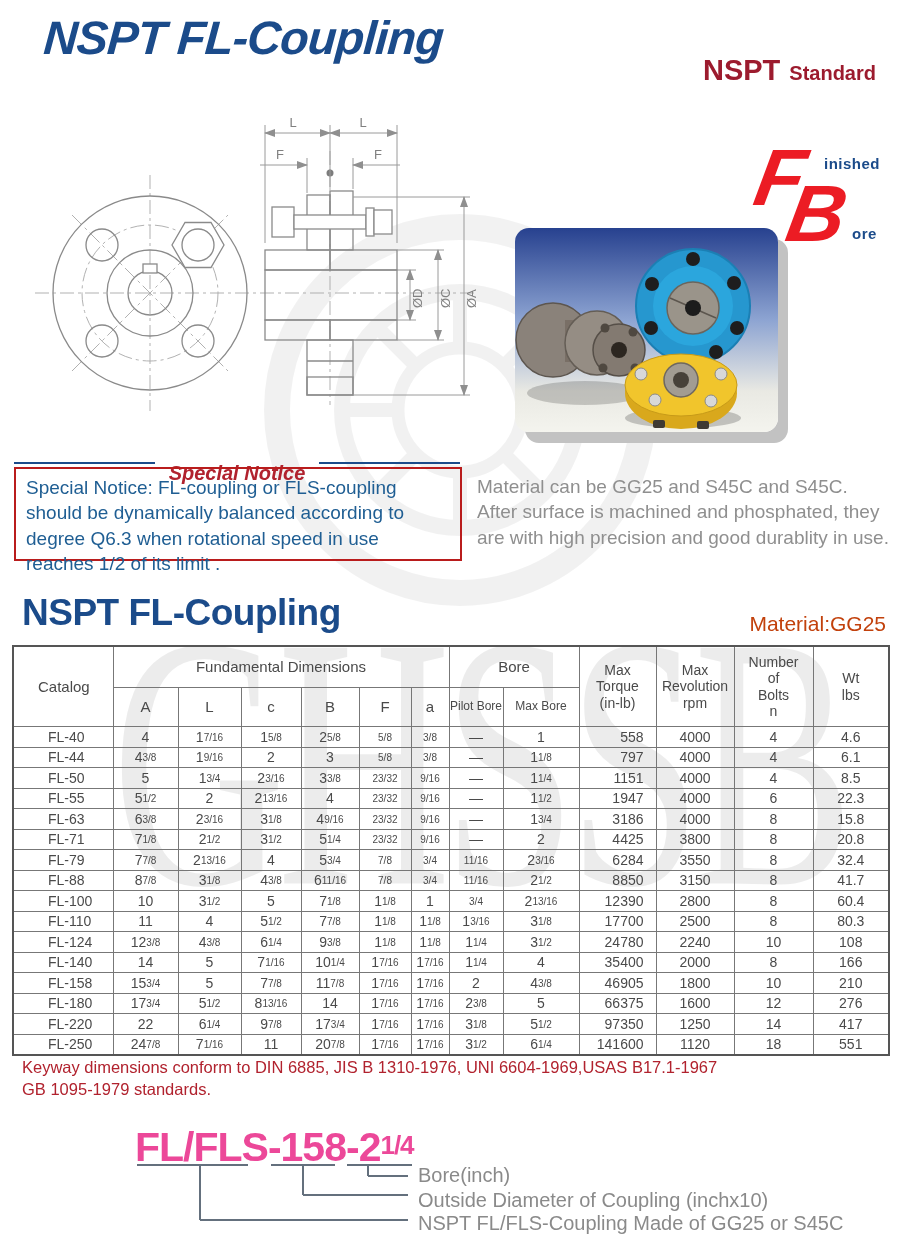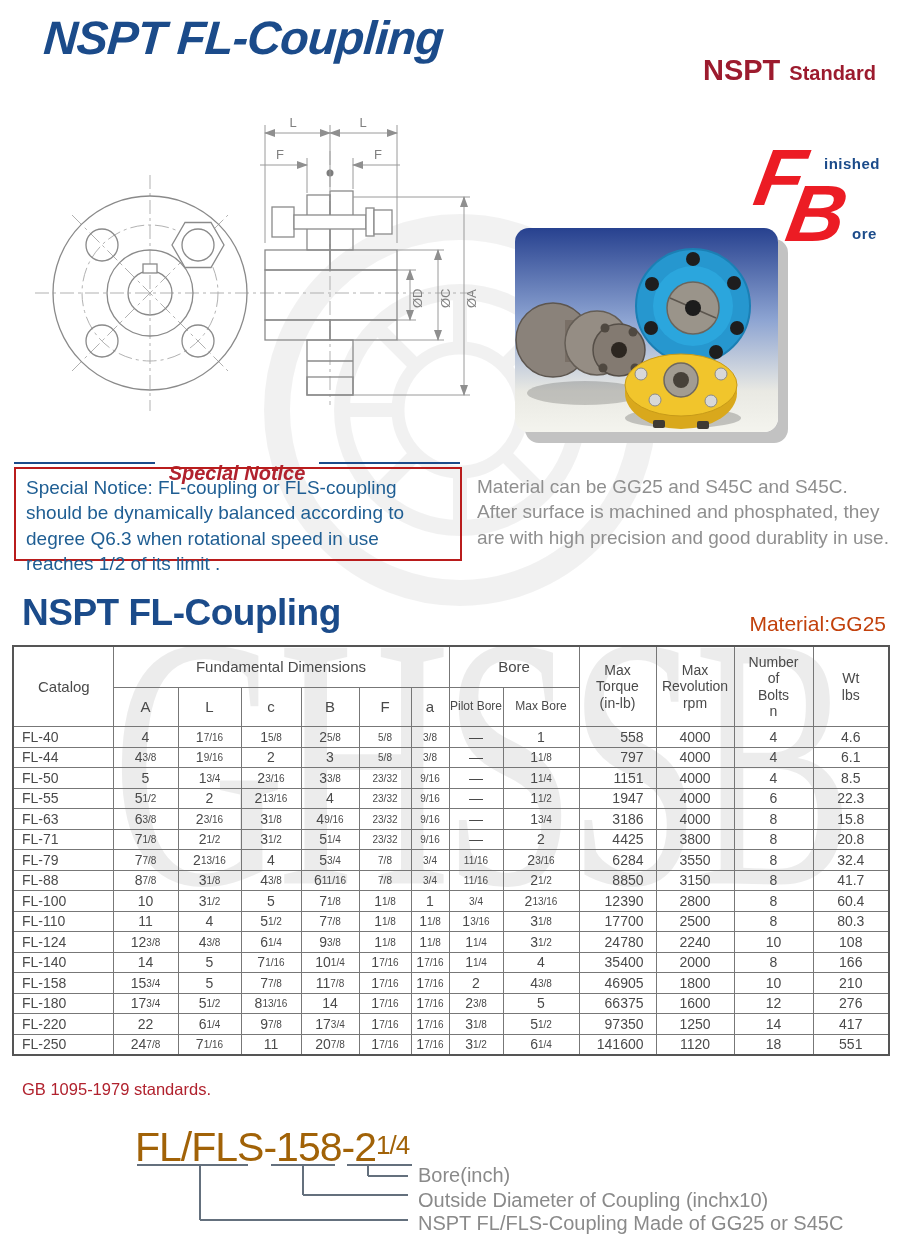--- a/index.html
+++ b/index.html
@@ -69,7 +69,7 @@
   .spec-table th.sub-small{font-size:12px;}
   .spec-table th.mult{font-size:14px;}
   .spec-table td{height:19.5px;font-size:14px;}
-  .spec-table td.col-catalog{text-align:left;padding-left:8px;}
+  .spec-table td.col-catalog{text-align:left;padding-left:34px;}
   .spec-table th.h-catalog{text-align:left;padding-left:24px;}
   .spec-table td.col-max-torque{text-align:right;padding-right:12px;}
   .wh{font-size:14px;}

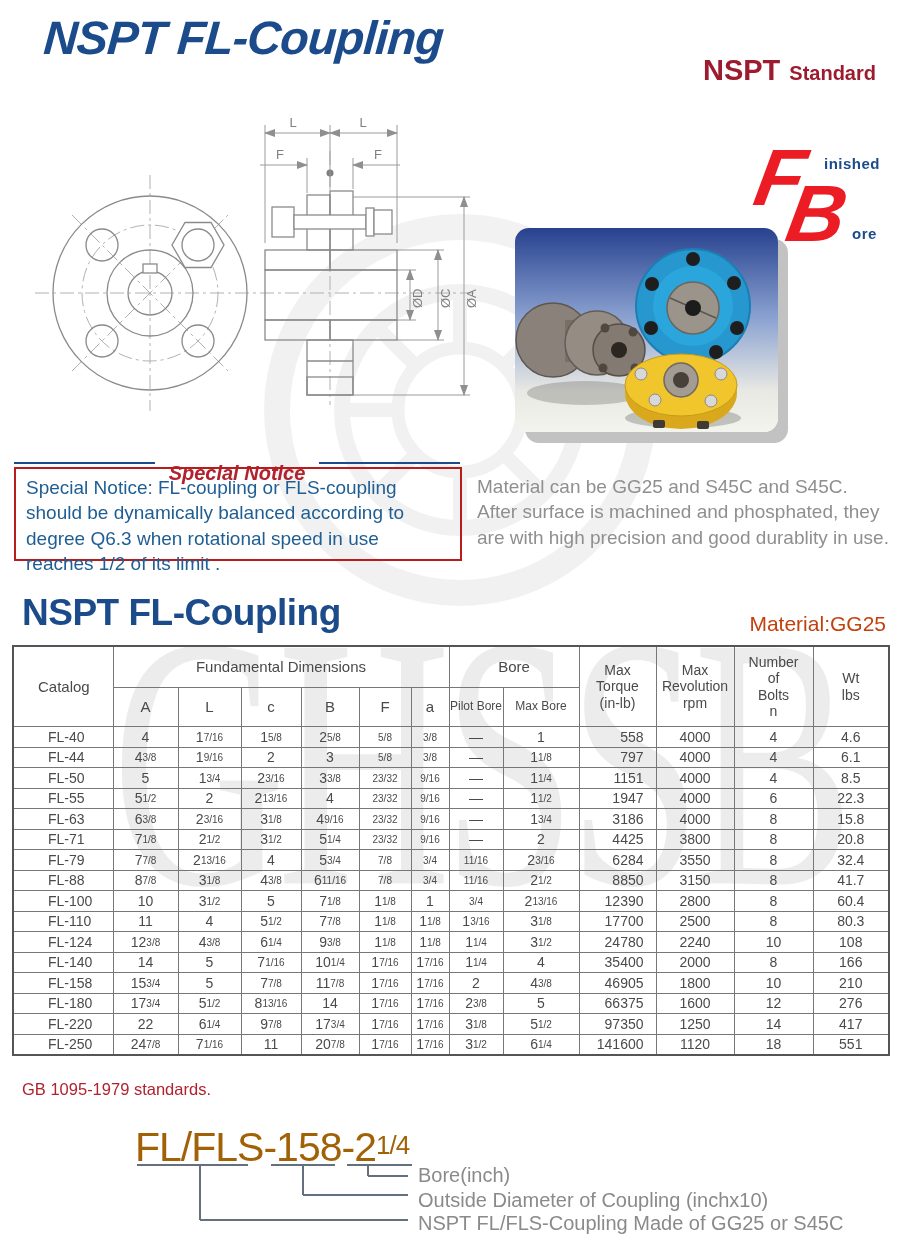--- a/index.html
+++ b/index.html
@@ -569,7 +569,7 @@
     </table>
 
     <div class="keyway">
-      <br>
+      <span>Keyway dimensions conform to DIN 6885, JIS B 1310-1976, UNI 6604-1969,USAS B17.1-1967</span><br>
       <span>GB 1095-1979 standards.</span>
     </div>
 

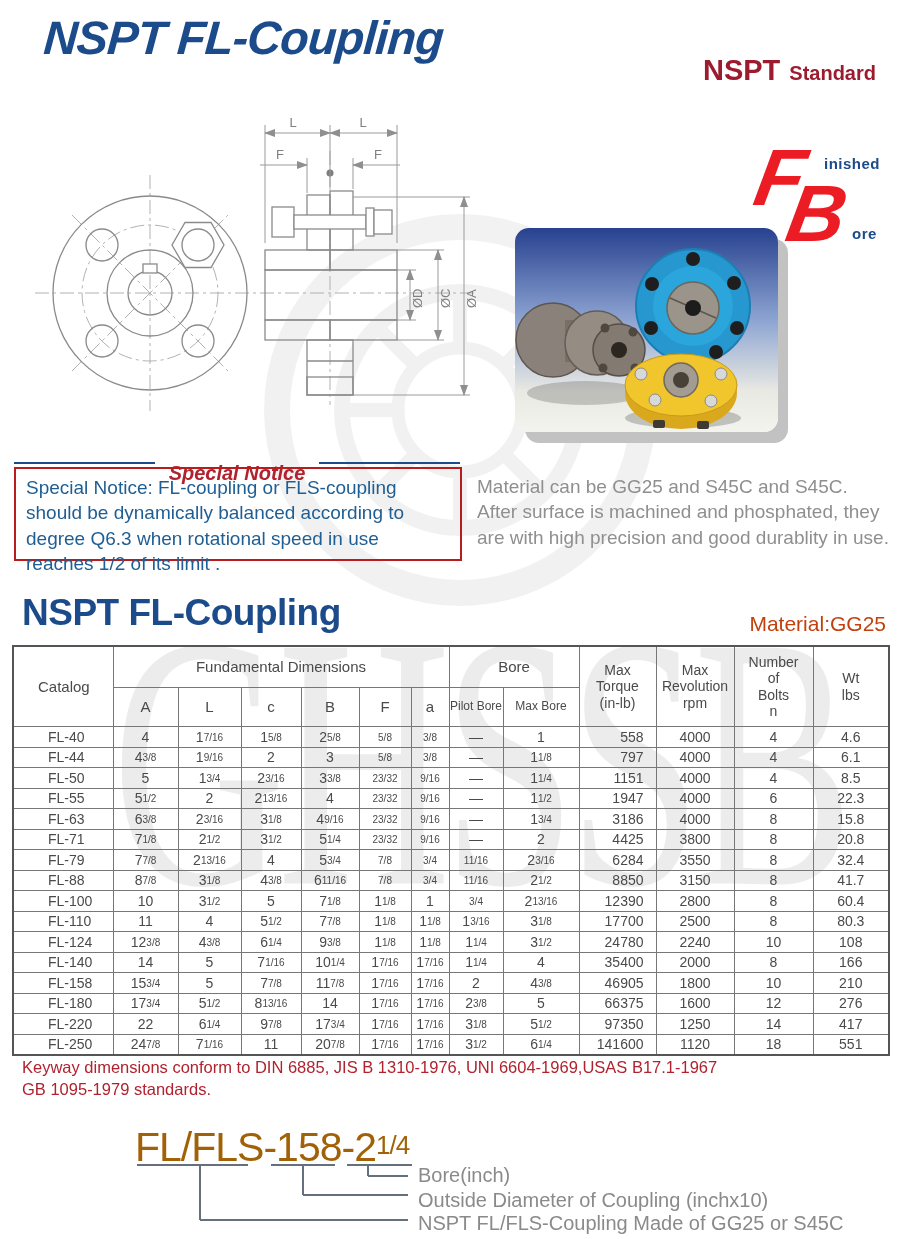--- a/index.html
+++ b/index.html
@@ -79,8 +79,8 @@
   .keyway{position:absolute;left:22px;top:1056px;font-size:16.5px;color:#b1222e;line-height:1.35;}
 
   
-  .desig-code{position:absolute;left:135px;top:1124px;font-size:41px;font-weight:400;
-    color:#a16207;letter-spacing:-1px;white-space:nowrap;}
+  .desig-code{position:absolute;left:135px;top:1124px;font-size:41px;font-weight:700;
+    color:#ec4899;letter-spacing:-1px;white-space:nowrap;}
   .desig-frac{font-size:26px;vertical-align:7px;}
   .desig-lines{position:absolute;left:130px;top:1162px;}
   .desig-label{position:absolute;left:418px;font-size:20px;color:#8a8a8a;white-space:nowrap;}

